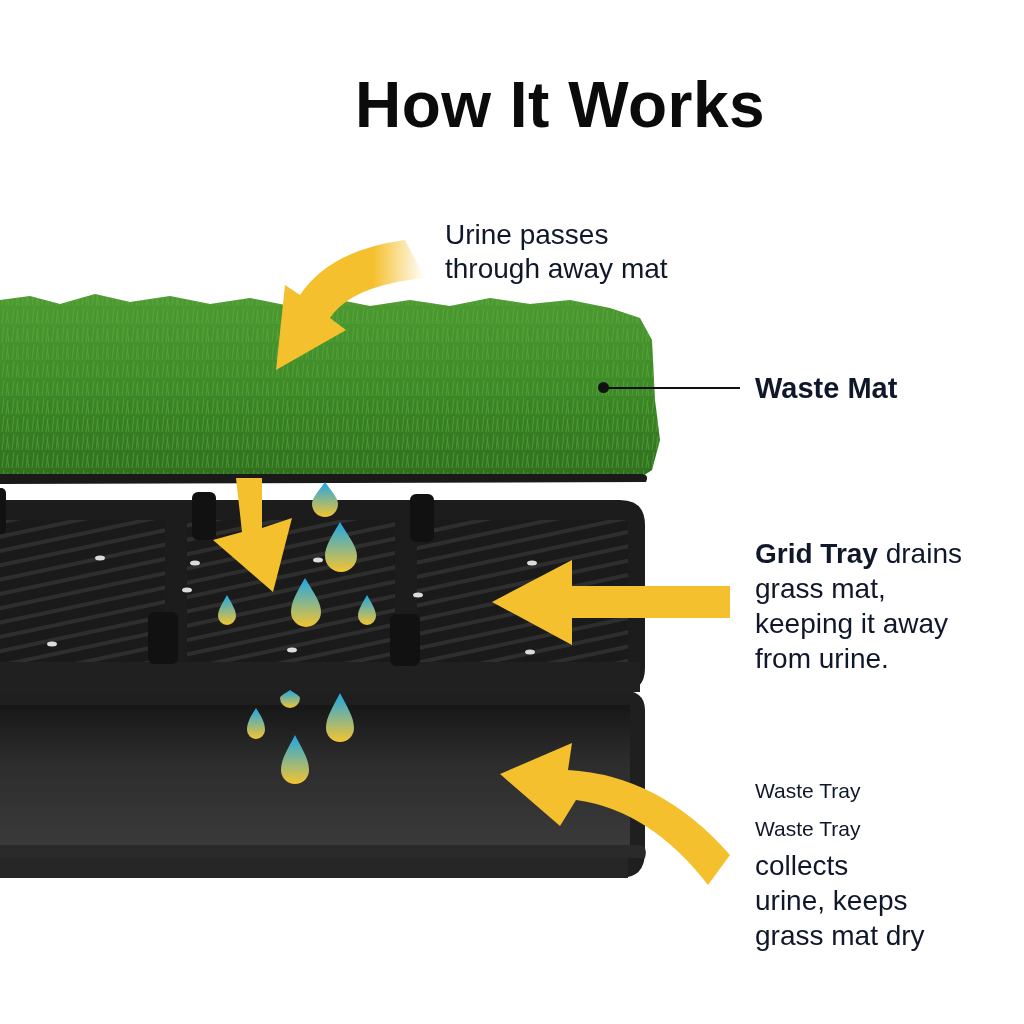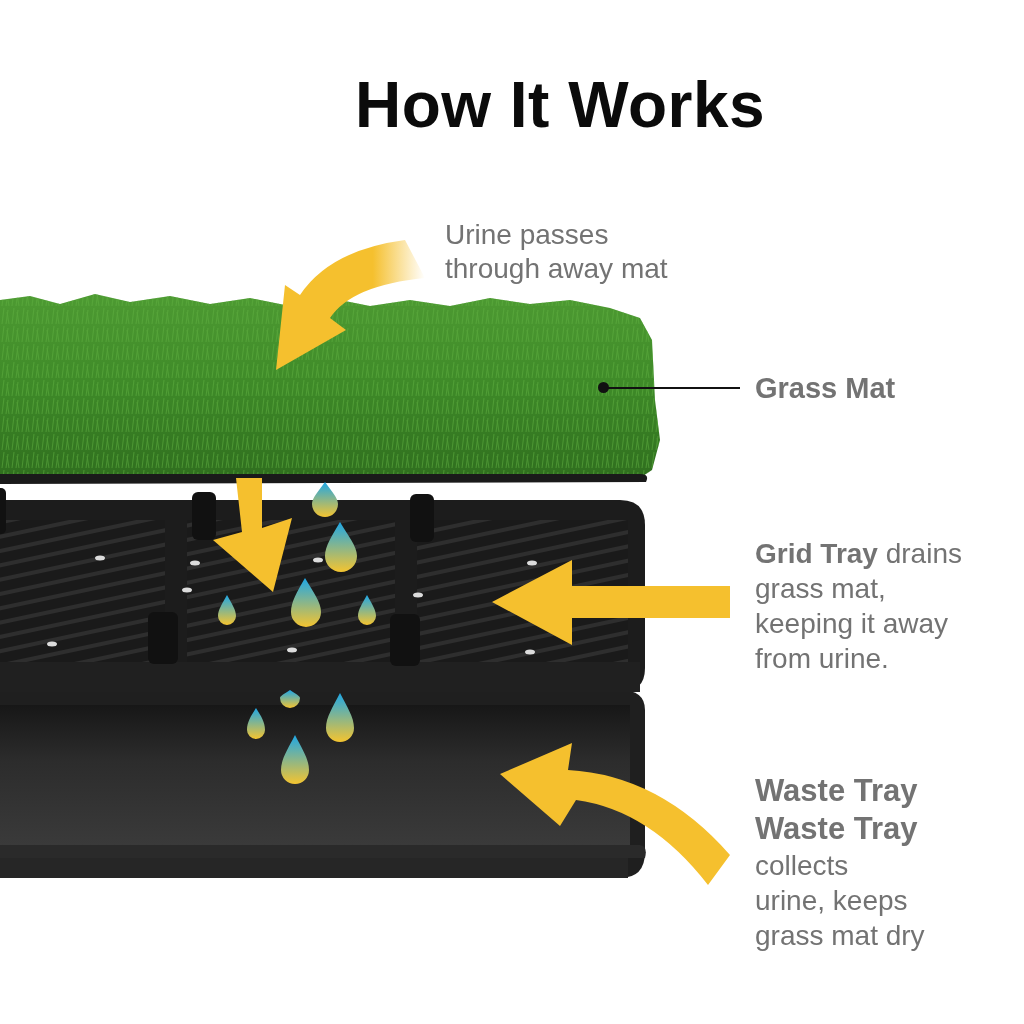--- a/index.html
+++ b/index.html
@@ -15,7 +15,7 @@
     color: #0b0b0b;
     padding-left: 48px;
   }
-  .label { position: absolute; font-size: 28px; line-height: 35px; color: #737373; }
+  .label { position: absolute; font-size: 28px; line-height: 35px; color: #0f172a; }
   .label b { font-weight: 700; margin-top: 20px; }
   .label .line { display: block; white-space: nowrap; }
   #lbl-urine { left: 445px; top: 218px; font-size: 28px; line-height: 34px; }

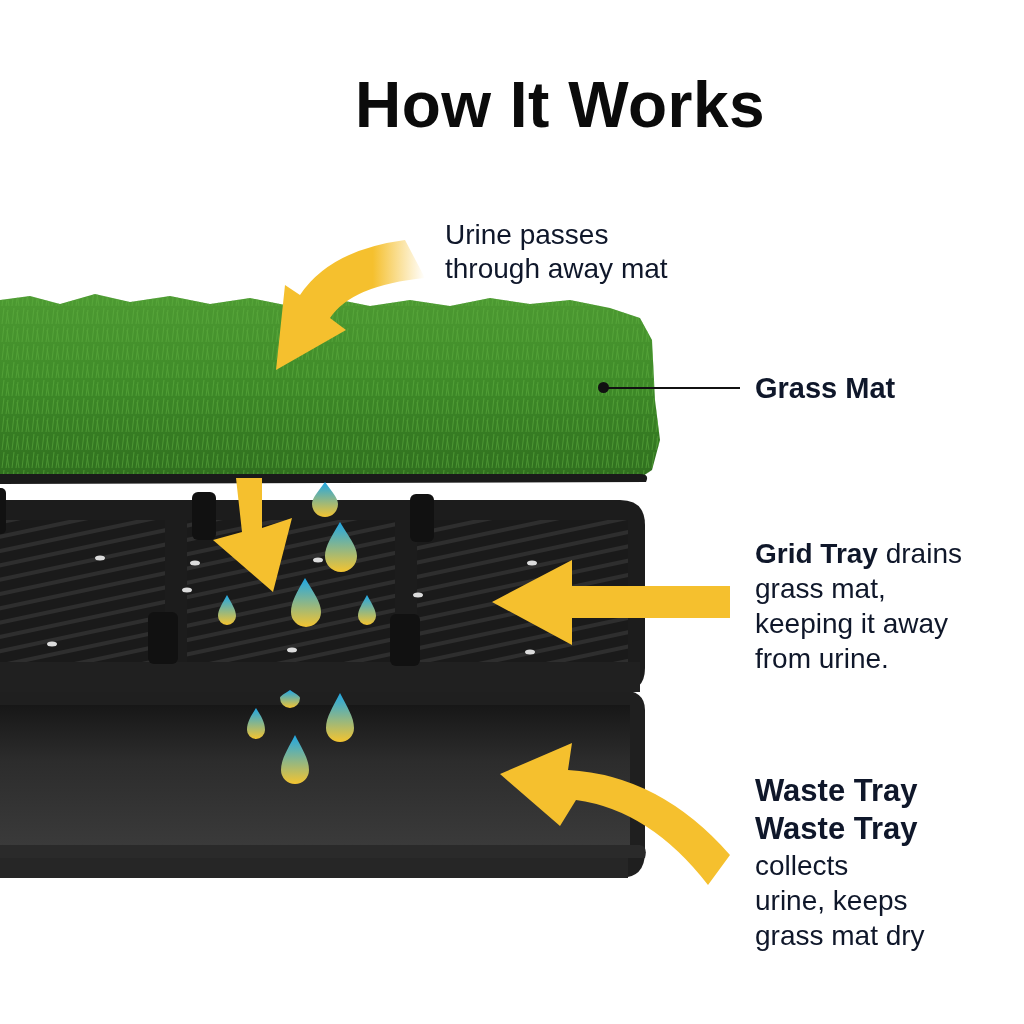--- a/index.html
+++ b/index.html
@@ -137,7 +137,7 @@
 
 <div class="leader-dot"></div>
 <div class="leader"></div>
-<div class="label" id="lbl-grass">Grass Mat</div>
+<div class="label" id="lbl-grass">Waste Mat</div>
 
 <div class="label" id="lbl-grid">
   <span class="line"><b>Grid Tray</b><span> drains</span></span>

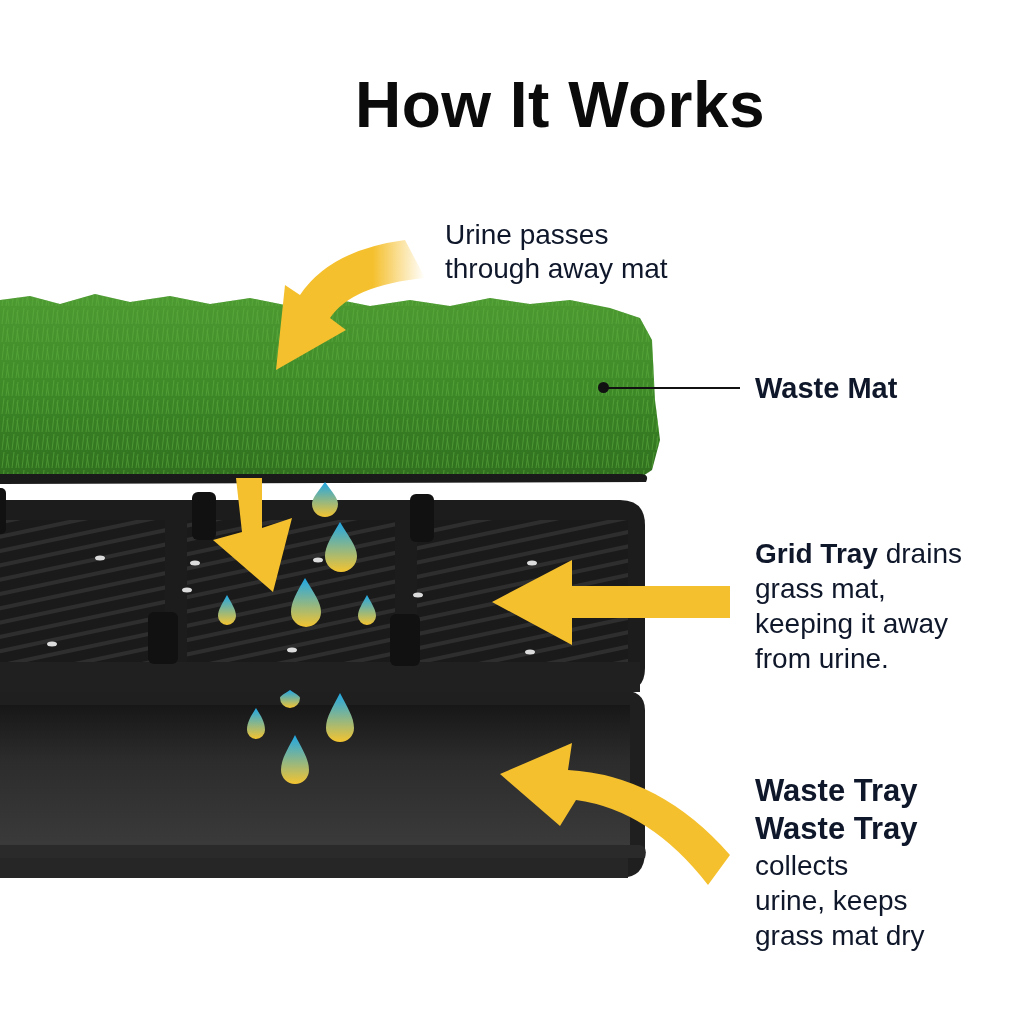--- a/index.html
+++ b/index.html
@@ -22,7 +22,7 @@
   #lbl-grass { left: 755px; top: 371px; font-weight: 700; font-size: 29px; }
   #lbl-grid  { left: 755px; top: 536px; }
   #lbl-waste { left: 755px; top: 772px; }
-  #lbl-waste .bold-line { font-weight: 700; font-size: 31px; line-height: 38px; }
+  #lbl-waste .bold-line { font-weight: 400; font-size: 21px; line-height: 38px; }
   .leader { position: absolute; left: 604px; top: 387px; width: 136px; height: 2px; background: #111; }
   .leader-dot { position: absolute; left: 598px; top: 382px; width: 11px; height: 11px; border-radius: 50%; background: #111; }
   svg.art { position: absolute; left: 0; top: 0; }

